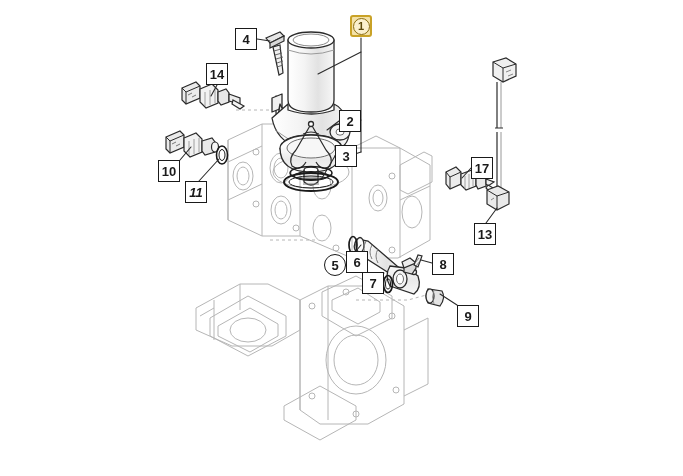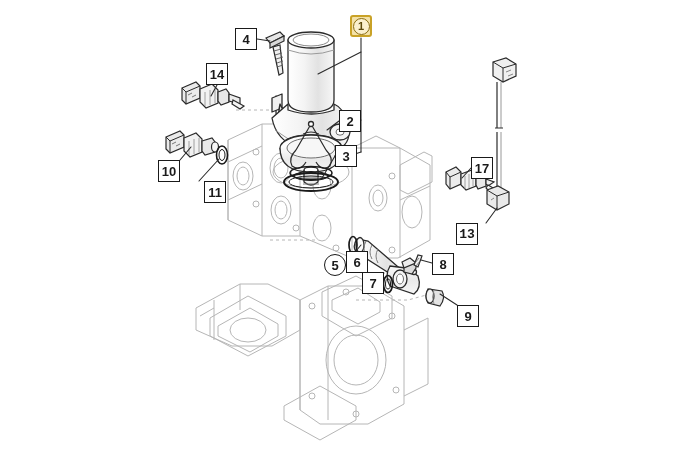--- a/index.html
+++ b/index.html
@@ -296,7 +296,7 @@
       <div class="callout " style="left: 432px; top: 253px;">8</div>
       <div class="callout " style="left: 457px; top: 305px;">9</div>
       <div class="callout " style="left: 158px; top: 160px; text-align: center;">10</div>
-      <div class="callout " style="left: 204px; top: 181px;">11</div>
+      <div class="callout " style="left: 185px; top: 181px; font-style: italic;">11</div>
       <div class="callout " style="left: 471px; top: 157px;">17</div>
       <div class="callout " style="left: 456px; top: 223px; font-family: Liberation Mono, monospace;">13</div>
       <div class="callout " style="left: 206px; top: 63px;">14</div>

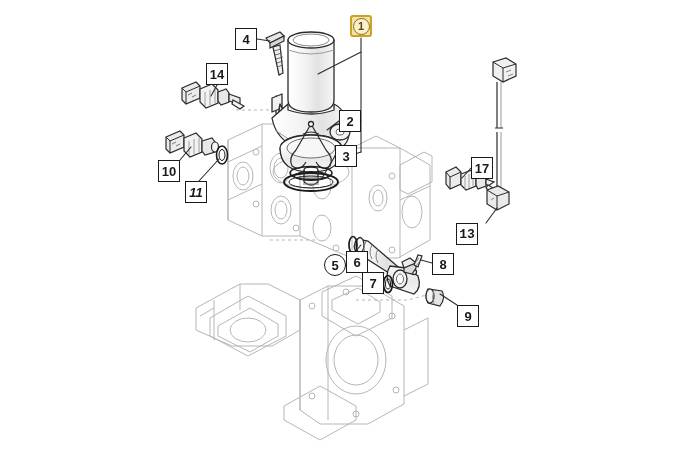--- a/index.html
+++ b/index.html
@@ -298,7 +298,7 @@
       <div class="callout " style="left: 158px; top: 160px; text-align: center;">10</div>
       <div class="callout " style="left: 185px; top: 181px; font-style: italic;">11</div>
       <div class="callout " style="left: 471px; top: 157px;">17</div>
-      <div class="callout " style="left: 456px; top: 223px; font-family: Liberation Mono, monospace;">13</div>
+      <div class="callout " style="left: 474px; top: 223px;">13</div>
       <div class="callout " style="left: 206px; top: 63px;">14</div>
     </div>
 </div>

